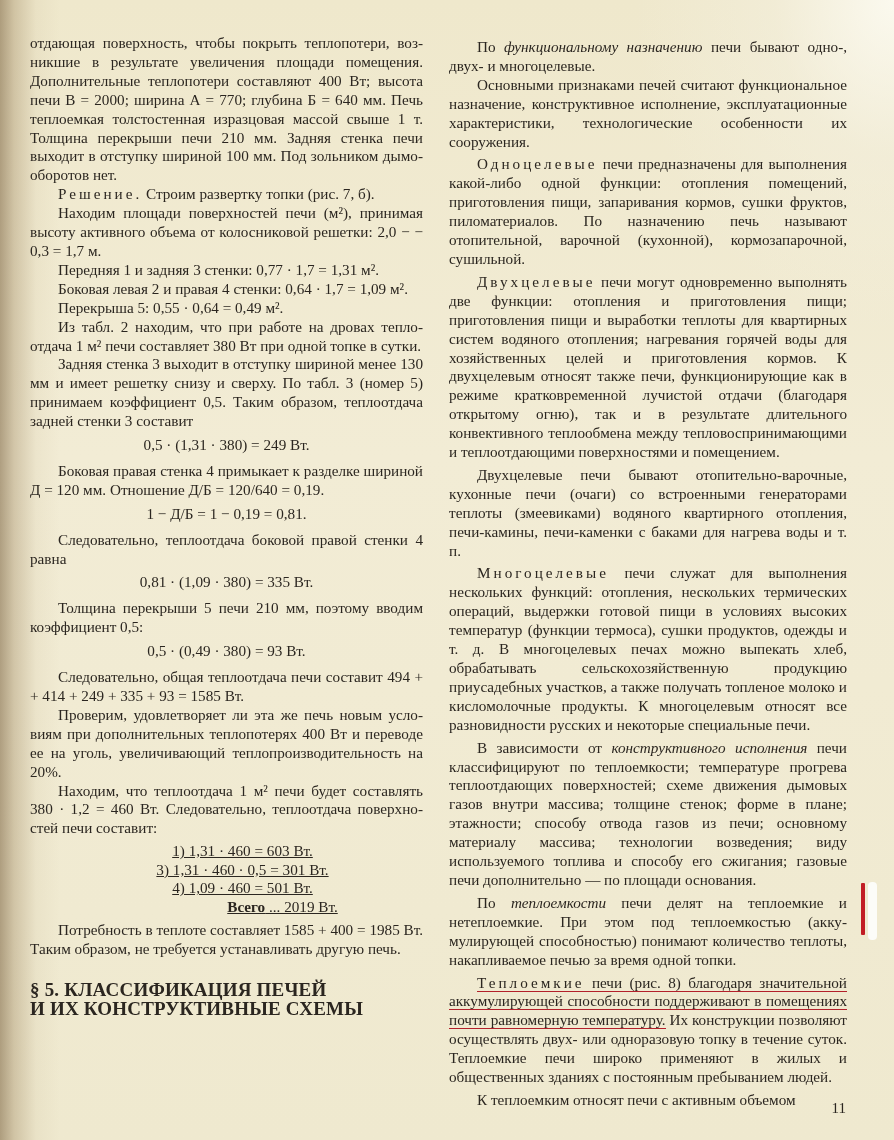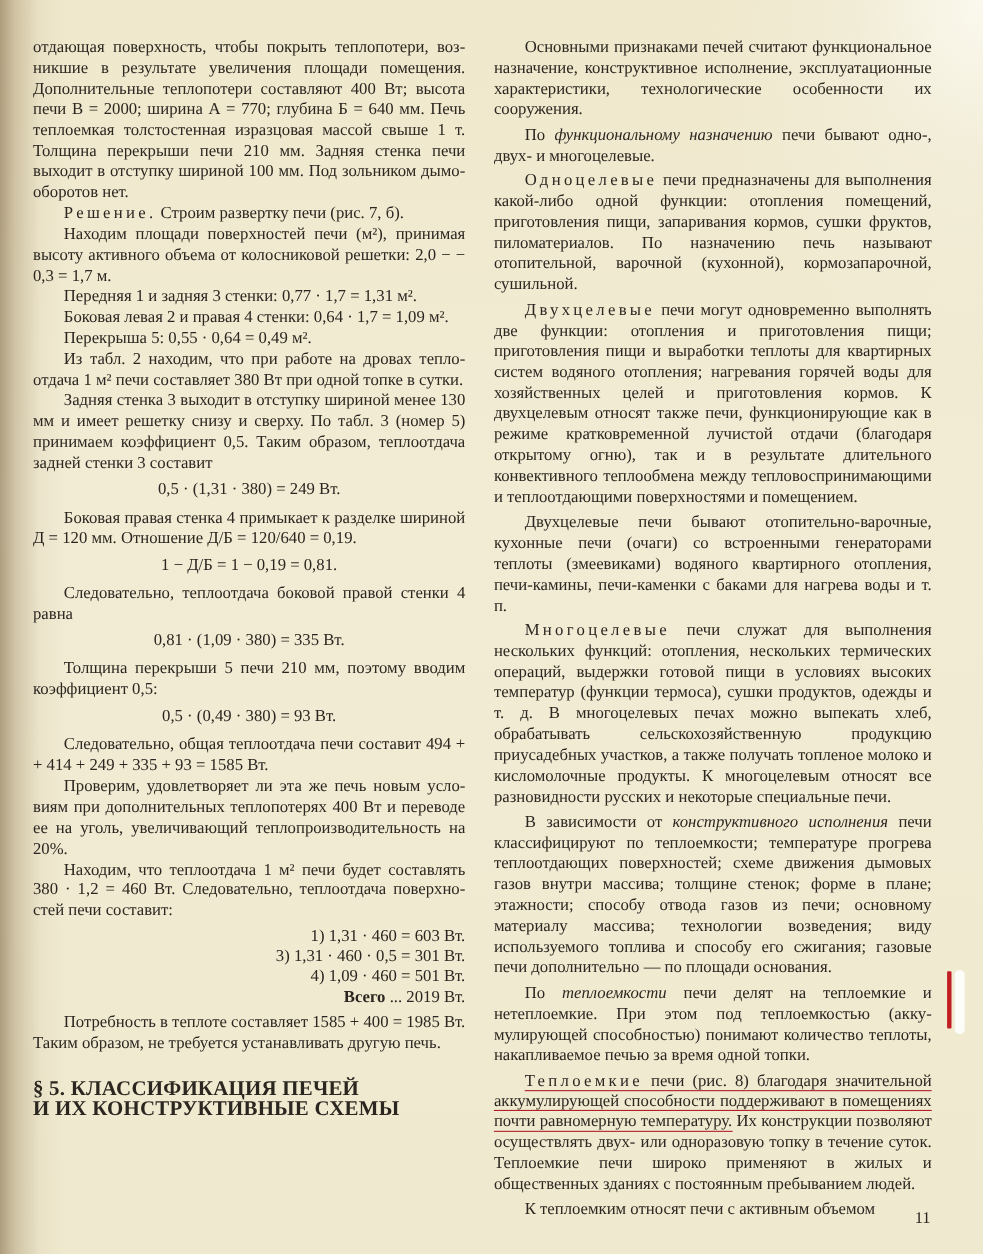--- a/index.html
+++ b/index.html
@@ -90,8 +90,8 @@
 </div>
 
 <div class="col col-right">
+  <p class="ind gap"><span>По </span><i>функциональному назначению</i><span> печи бывают одно-, двух- и многоцелевые.</span></p>
   <p class="ind">Основными признаками печей считают функцио­нальное назначение, конструктивное исполнение, экс­плуатационные характеристики, технологические осо­бенности их сооружения.</p>
-  <p class="ind gap"><span>По </span><i>функциональному назначению</i><span> печи бывают одно-, двух- и многоцелевые.</span></p>
   <p class="ind gap"><span class="spaced">Одноцелевые</span><span> печи предназначены для выпол­нения какой-либо одной функции: отопления поме­щений, приготовления пищи, запаривания кормов, сушки фруктов, пиломатериалов. По назначению печь называют отопительной, варочной (кухонной), кормозапарочной, сушильной.</span></p>
   <p class="ind gap"><span class="spaced">Двухцелевые</span><span> печи могут одновременно вы­полнять две функции: отопления и приготовления пищи; приготовления пищи и выработки теплоты для квартирных систем водяного отопления; нагре­вания горячей воды для хозяйственных целей и при­готовления кормов. К двухцелевым относят также печи, функционирующие как в режиме кратковре­менной лучистой отдачи (благодаря открытому огню), так и в результате длительного конвективного теплообмена между тепловоспринимающими и теп­лоотдающими поверхностями и помещением.</span></p>
   <p class="ind gap">Двухцелевые печи бывают отопительно-варочные, кухонные печи (очаги) со встроенными генераторами теплоты (змеевиками) водяного квартирного отоп­ления, печи-камины, печи-каменки с баками для на­грева воды и т. п.</p>

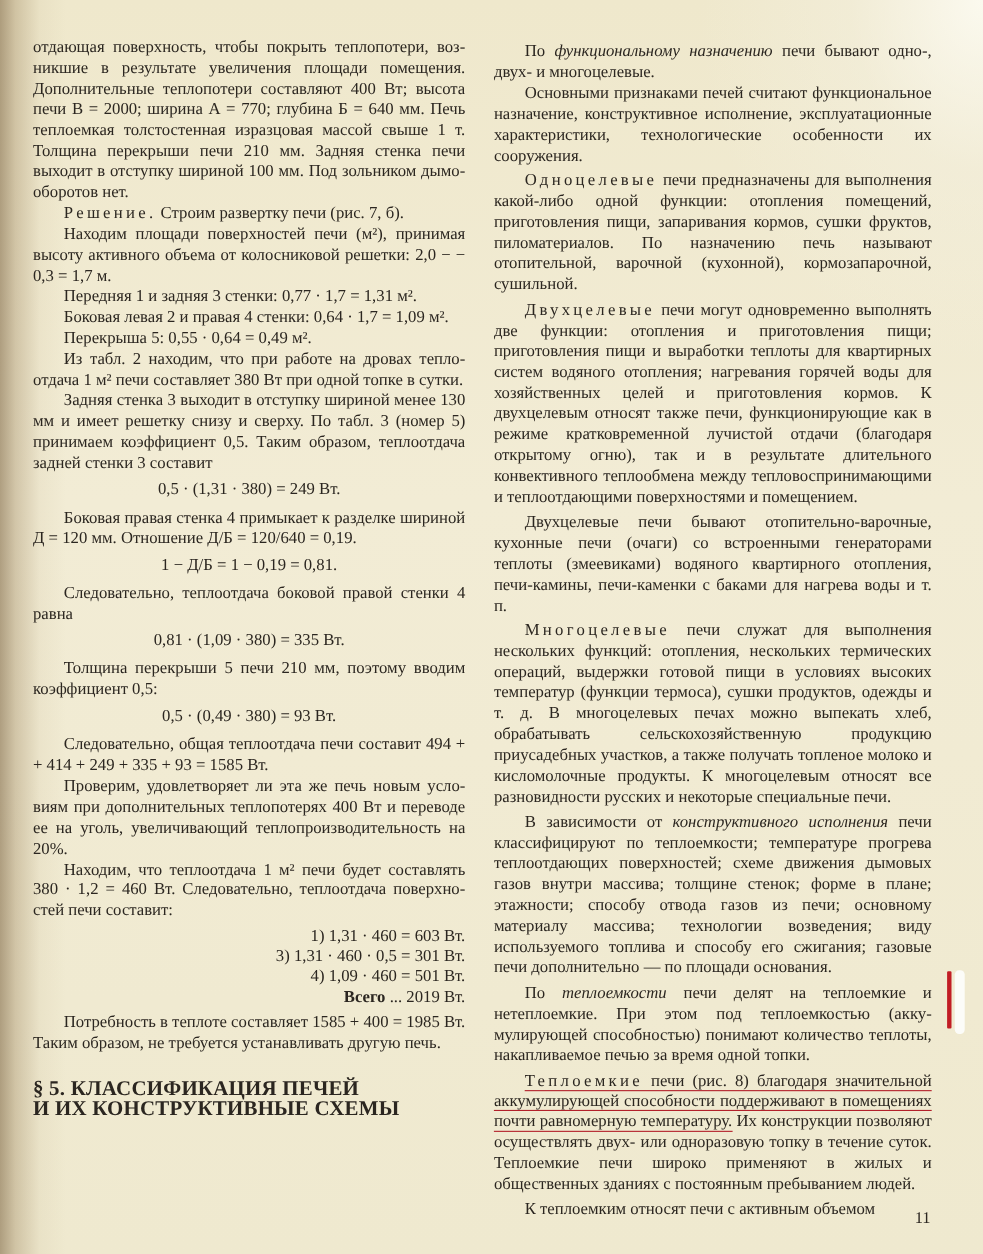--- a/index.html
+++ b/index.html
@@ -58,7 +58,7 @@
 
 <div class="col col-left">
   <p>отдающая поверхность, чтобы покрыть теплопотери, воз­никшие в результате увеличения площади помещения. Дополнительные теплопотери составляют 400 Вт; высота печи В = 2000; ширина А = 770; глубина Б = 640 мм. Печь теплоемкая толстостенная изразцовая массой свыше 1 т. Толщина перекрыши печи 210 мм. Задняя стенка печи выходит в отступку шириной 100 мм. Под зольником дымо­оборотов нет.</p>
-  <p class="ind"><span class="spaced">Решение.</span><span> Строим развертку печи (рис. 7, б).</span></p>
+  <p class="ind"><span class="spaced">Решение.</span><span> Строим развертку топки (рис. 7, б).</span></p>
   <p class="ind">Находим площади поверхностей печи (м²), принимая высоту активного объема от колосниковой решетки: 2,0 − − 0,3 = 1,7 м.</p>
   <p class="ind">Передняя 1 и задняя 3 стенки: 0,77 · 1,7 = 1,31 м².</p>
   <p class="ind">Боковая левая 2 и правая 4 стенки: 0,64 · 1,7 = 1,09 м².</p>

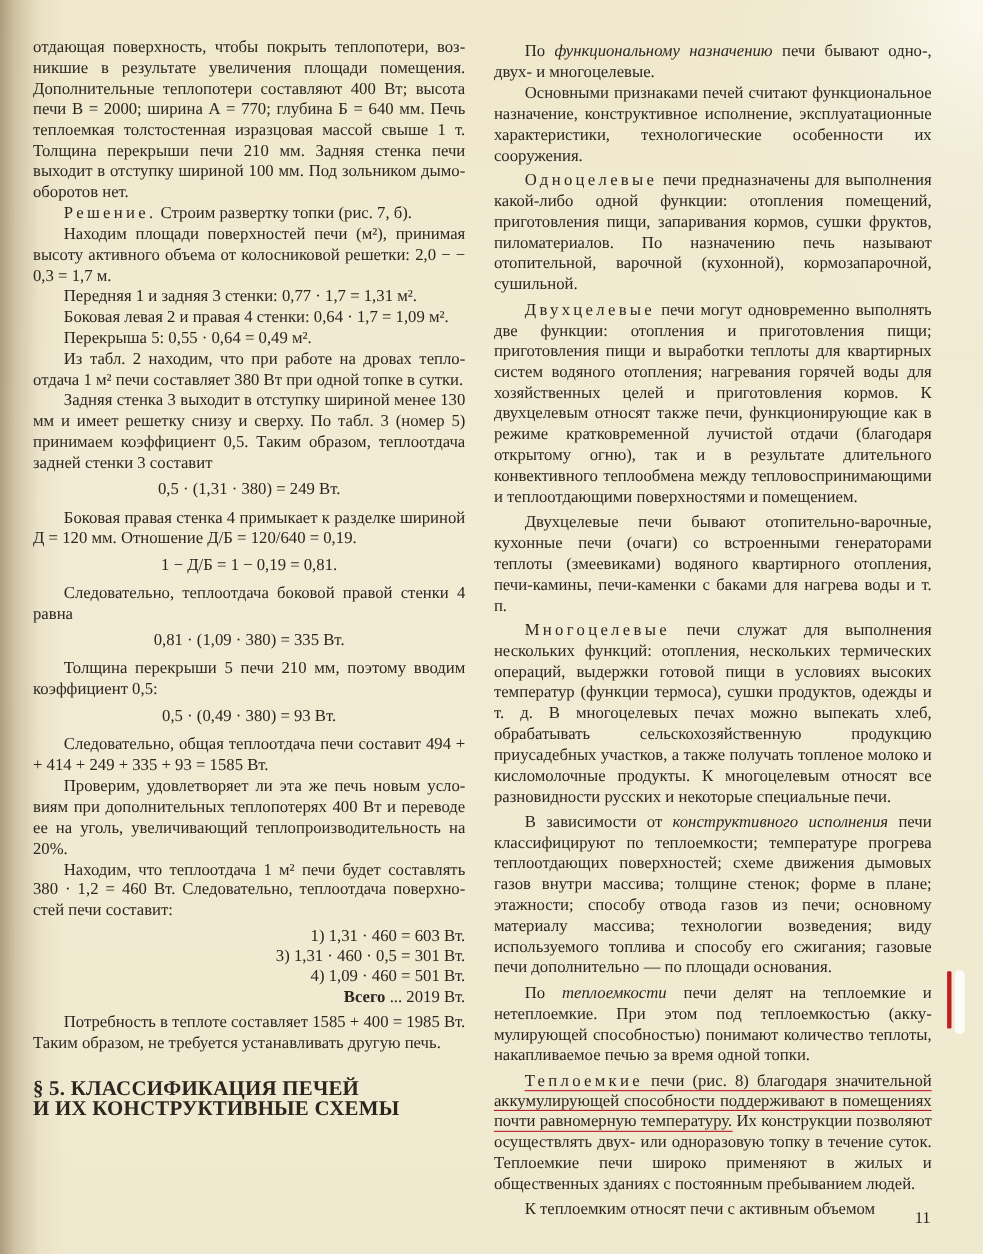--- a/index.html
+++ b/index.html
@@ -28,7 +28,7 @@
   .gap { margin-top: 4px; }
   .spaced { letter-spacing: 3px; margin-top: 41px; }
   .formula { text-align: center; margin: 5px 0 7px 0; }
-  .list { margin-left: 32px; text-align: right; }
+  .list { margin-left: 32px; text-align: center; text-decoration: underline; }
   .list div { line-height: 18.6px; }
   .total { margin-left: 80px; }
   .total b { font-weight: bold; }

